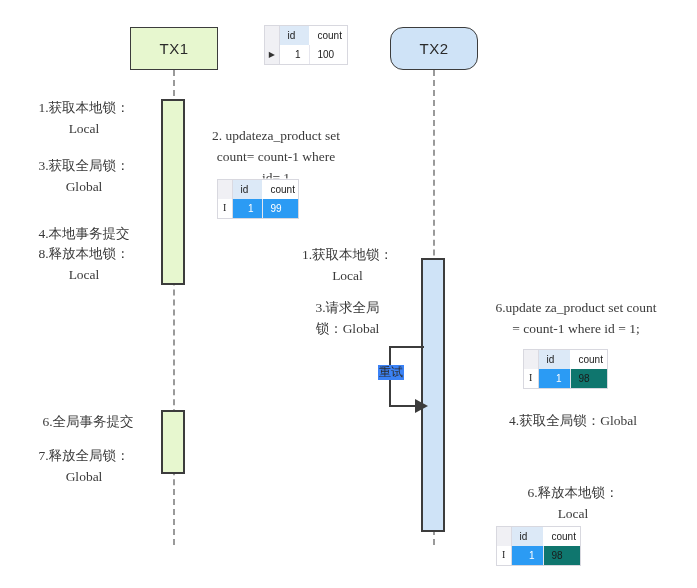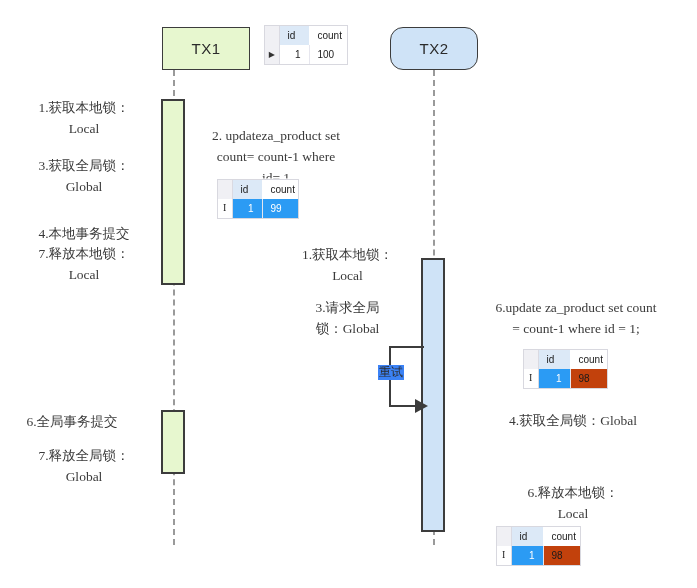--- a/index.html
+++ b/index.html
@@ -38,7 +38,7 @@
     color: #2b2b2b;
     letter-spacing: .5px;
   }
-  .participant.green { background: #e7f7cf; margin-left: 32px; }
+  .participant.green { background: #e7f7cf; }
   .participant.blue  { background: #cfe3f7; border-radius: 13px; }
 
   

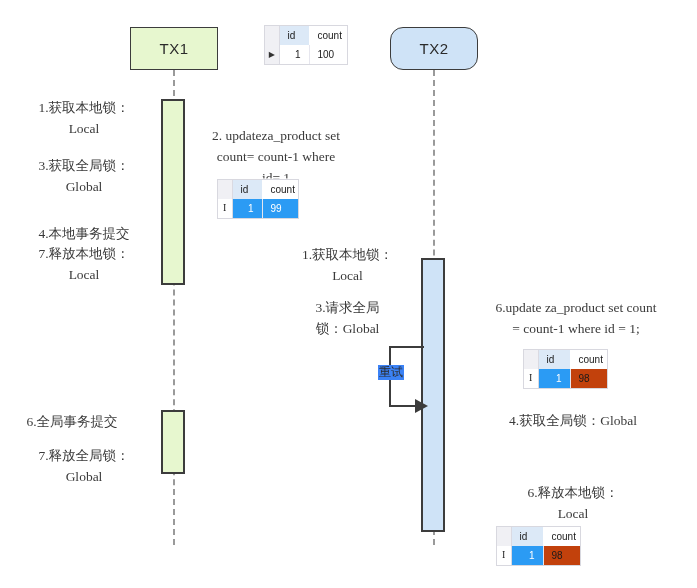--- a/index.html
+++ b/index.html
@@ -194,7 +194,7 @@
   <div class="note" style="left:18px; top:156px; width:132px;">3.获取全局锁：
 Global</div>
   <div class="note" style="left:18px; top:208px; width:132px;margin-top:16px;">4.本地事务提交</div>
-  <div class="note" style="left:18px; top:244px; width:132px;">7.释放本地锁：
+  <div class="note" style="left:18px; top:244px; width:132px;">8.释放本地锁：
 Local</div>
   <div class="note" style="left:6px; top:412px; width:132px;">6.全局事务提交</div>
   <div class="note" style="left:18px; top:446px; width:132px;">7.释放全局锁：

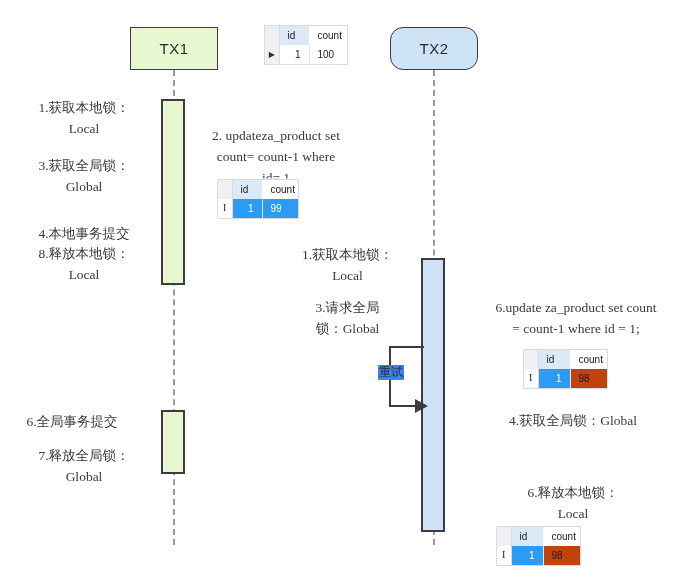--- a/index.html
+++ b/index.html
@@ -126,7 +126,7 @@
     color: #ffffff;
   }
   .grid.cellsel td.c-count {
-    background: #c2410c;
+    background: #0f766e;
     color: #1a1a1a;
   }
   .grid.cellsel td.rowhdr { background: #ffffff; }

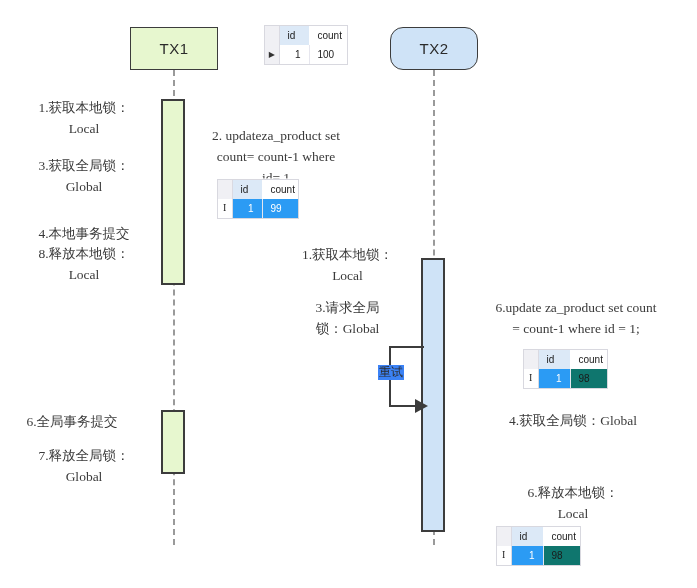--- a/index.html
+++ b/index.html
@@ -196,7 +196,7 @@
   <div class="note" style="left:18px; top:208px; width:132px;margin-top:16px;">4.本地事务提交</div>
   <div class="note" style="left:18px; top:244px; width:132px;">8.释放本地锁：
 Local</div>
-  <div class="note" style="left:6px; top:412px; width:132px;">6.全局事务提交</div>
+  <div class="note" style="left:22px; top:412px; width:132px;">6.全局事务提交</div>
   <div class="note" style="left:18px; top:446px; width:132px;">7.释放全局锁：
 Global</div>
 

